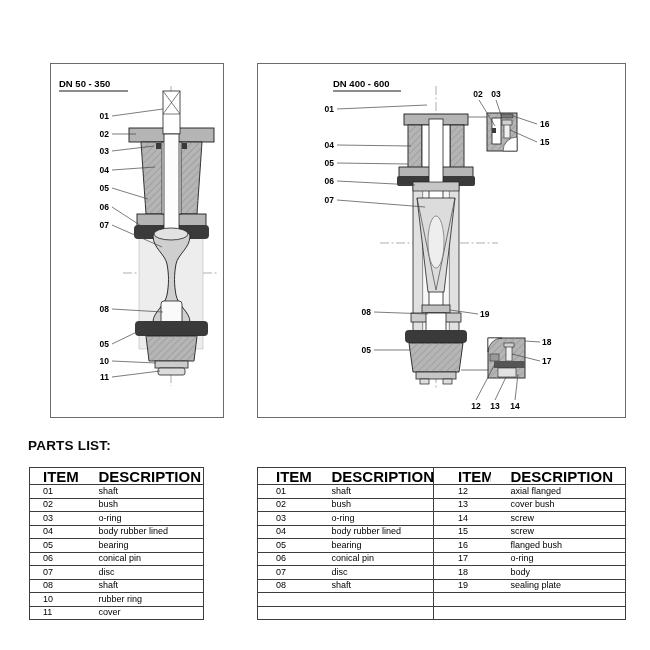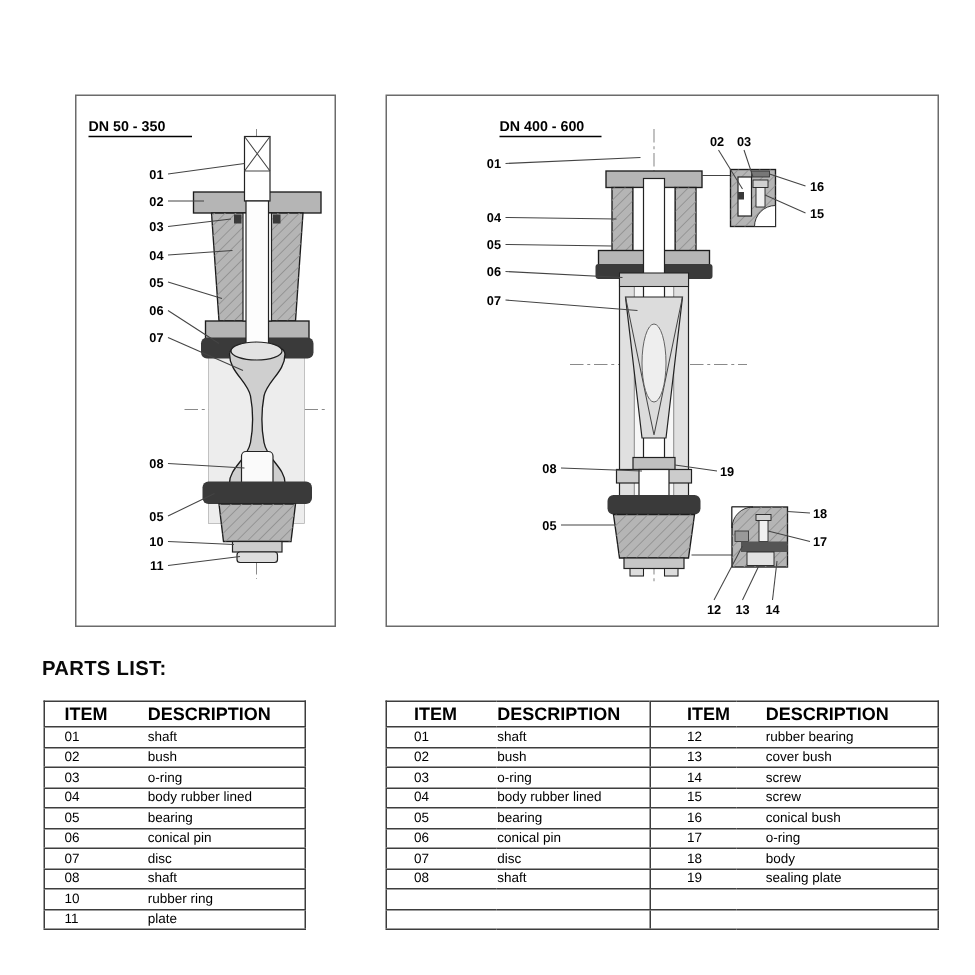--- a/index.html
+++ b/index.html
@@ -38,7 +38,7 @@
     border-bottom:1px solid #3d3d3d; padding:0; vertical-align:middle;
     text-align:left; overflow:hidden; white-space:nowrap;
   }
-  .parts th { font-weight:700; font-size:12px; height:16px; }
+  .parts th { font-weight:700; font-size:15px; height:16px; }
   .parts td { font-weight:400; height:12.5px; }
   #t-left  { left:29px;  top:467px; width:174px; }
   #t-right { left:257px; top:467px; width:368px; }

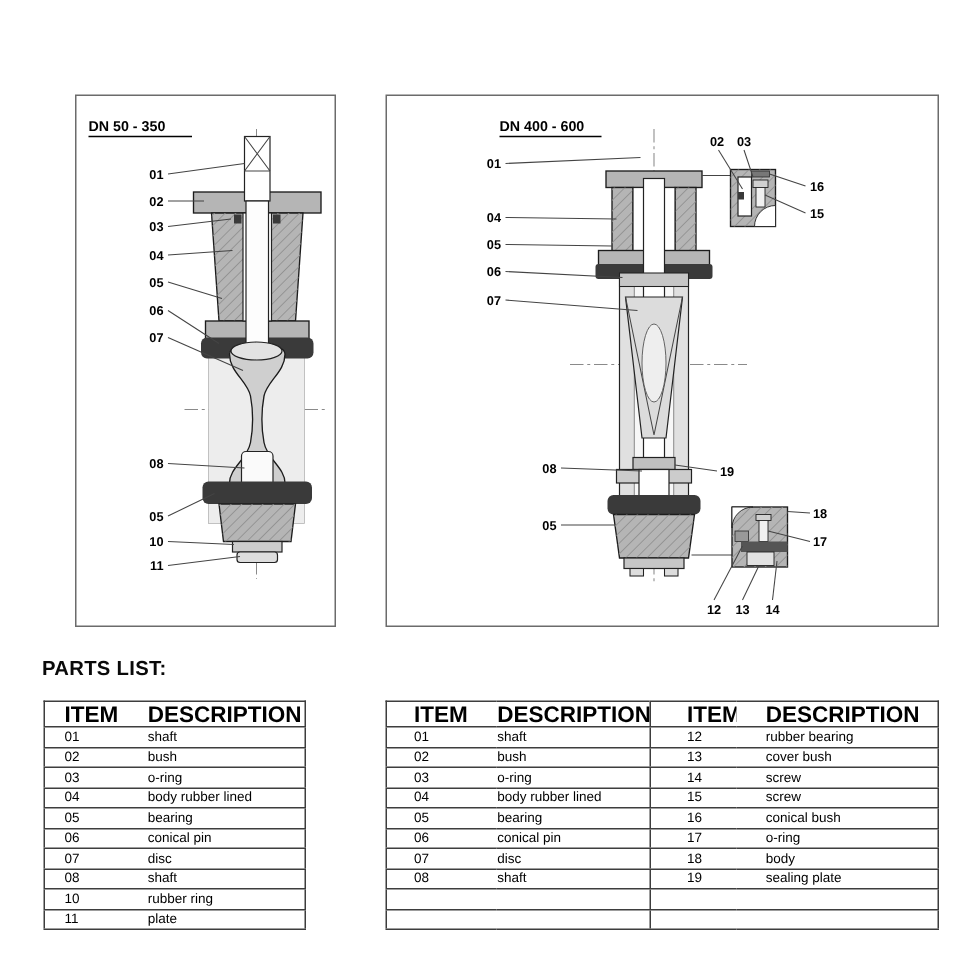--- a/index.html
+++ b/index.html
@@ -303,7 +303,7 @@
           <td class="c1">01</td>
           <td class="c2">shaft</td>
           <td class="c3">12</td>
-          <td class="c4">rubber bearing</td>
+          <td class="c4">axial flanged</td>
         </tr>
       <tr>
           <td class="c1">02</td>

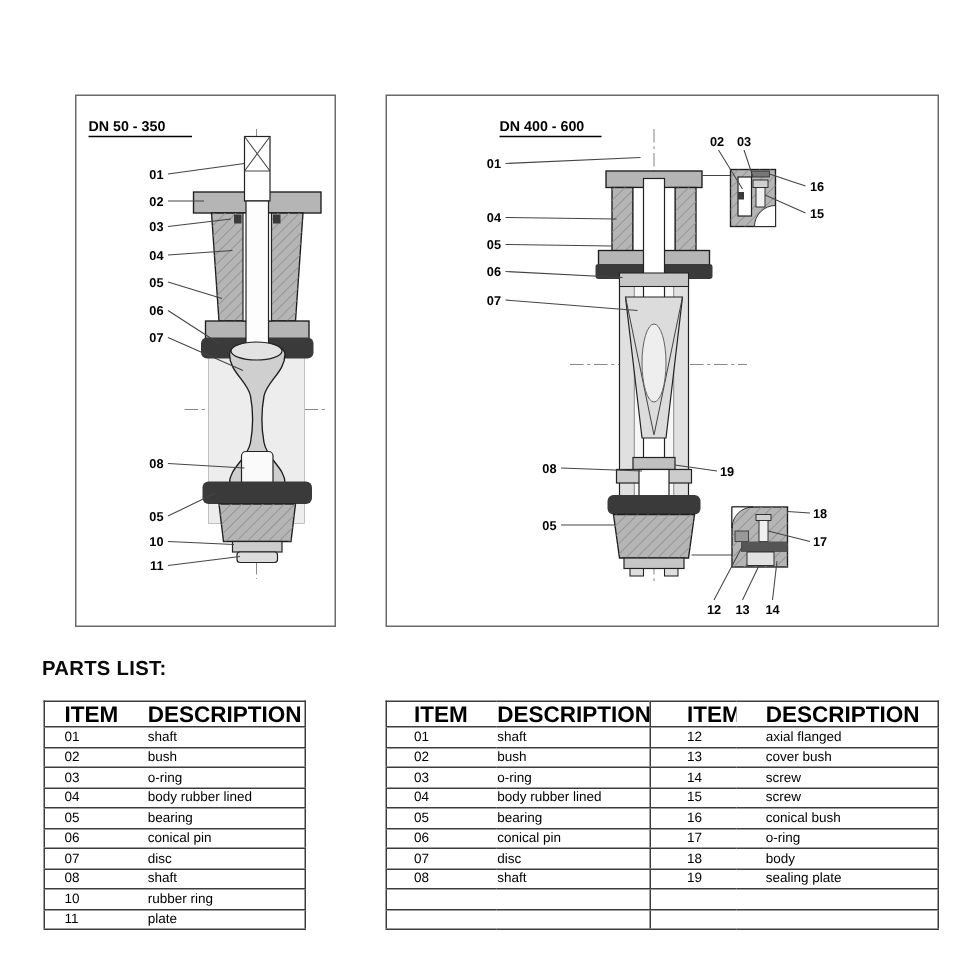--- a/index.html
+++ b/index.html
@@ -327,7 +327,7 @@
           <td class="c1">05</td>
           <td class="c2">bearing</td>
           <td class="c3">16</td>
-          <td class="c4">conical bush</td>
+          <td class="c4">flanged bush</td>
         </tr>
       <tr>
           <td class="c1">06</td>

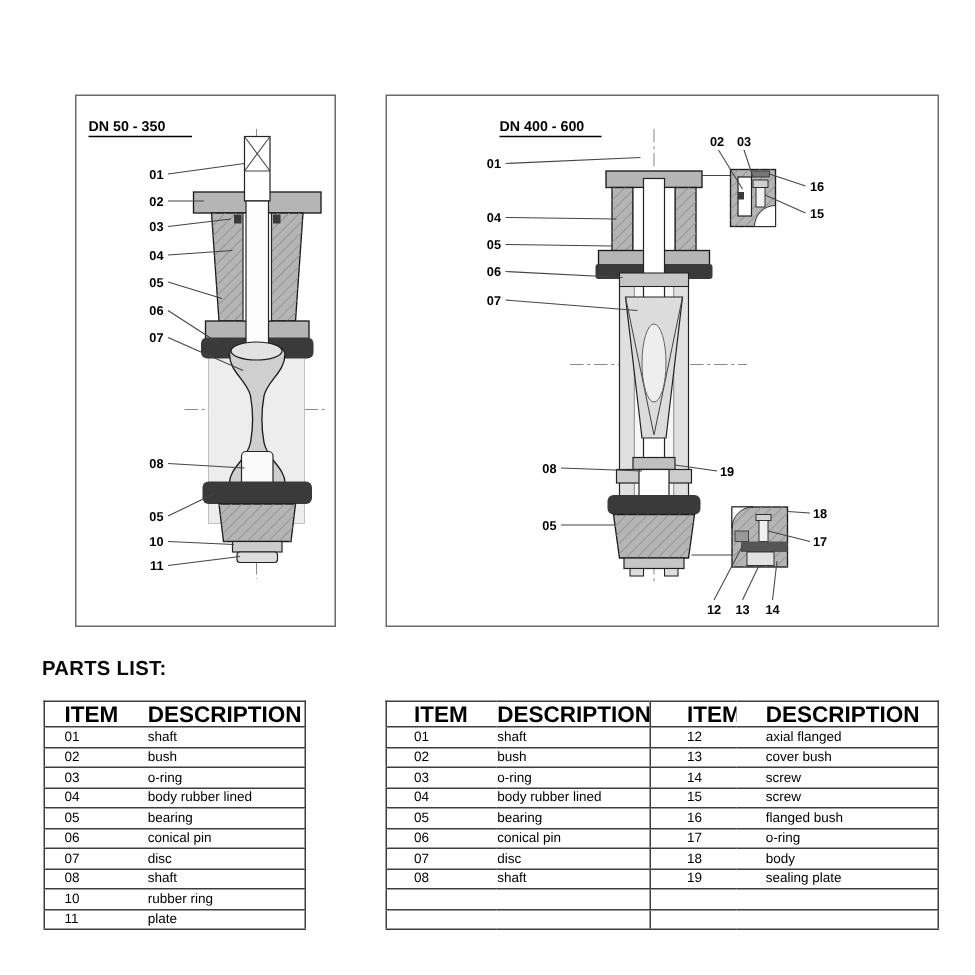--- a/index.html
+++ b/index.html
@@ -278,7 +278,7 @@
         </tr>
       <tr>
           <td class="c1">11</td>
-          <td class="c2">plate</td>
+          <td class="c2">cover</td>
         </tr>
     </tbody>
   </table>

